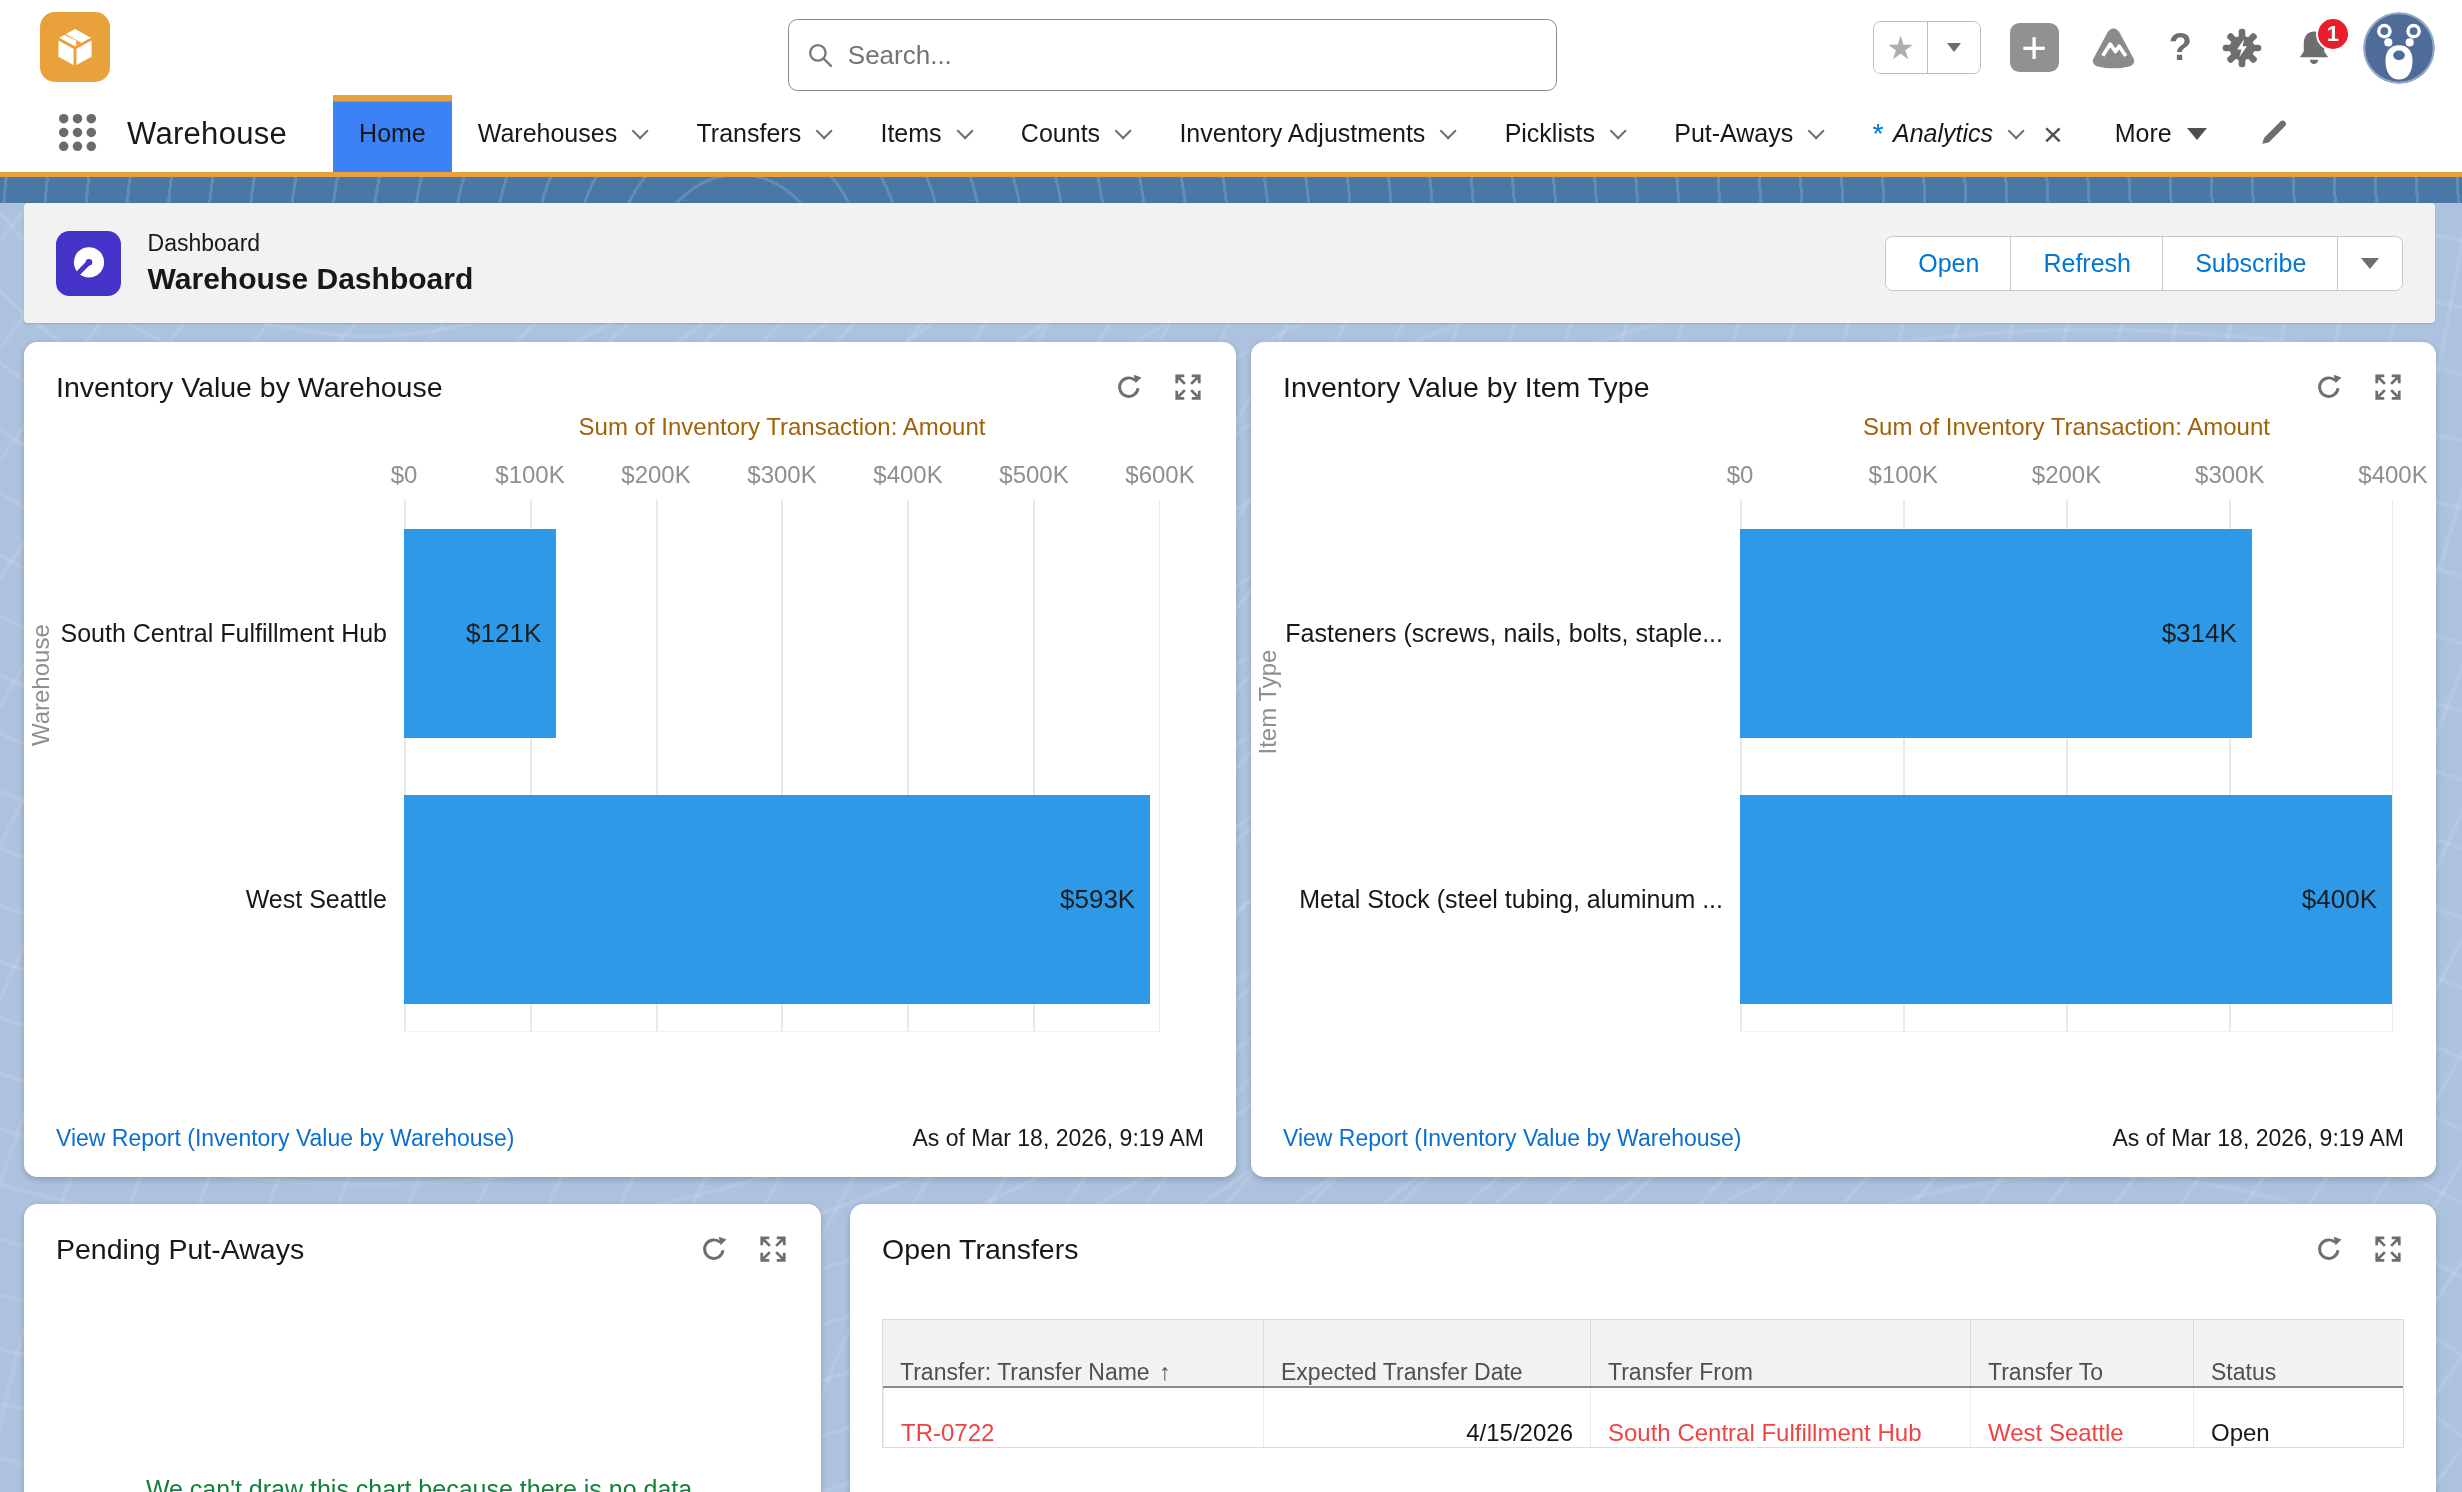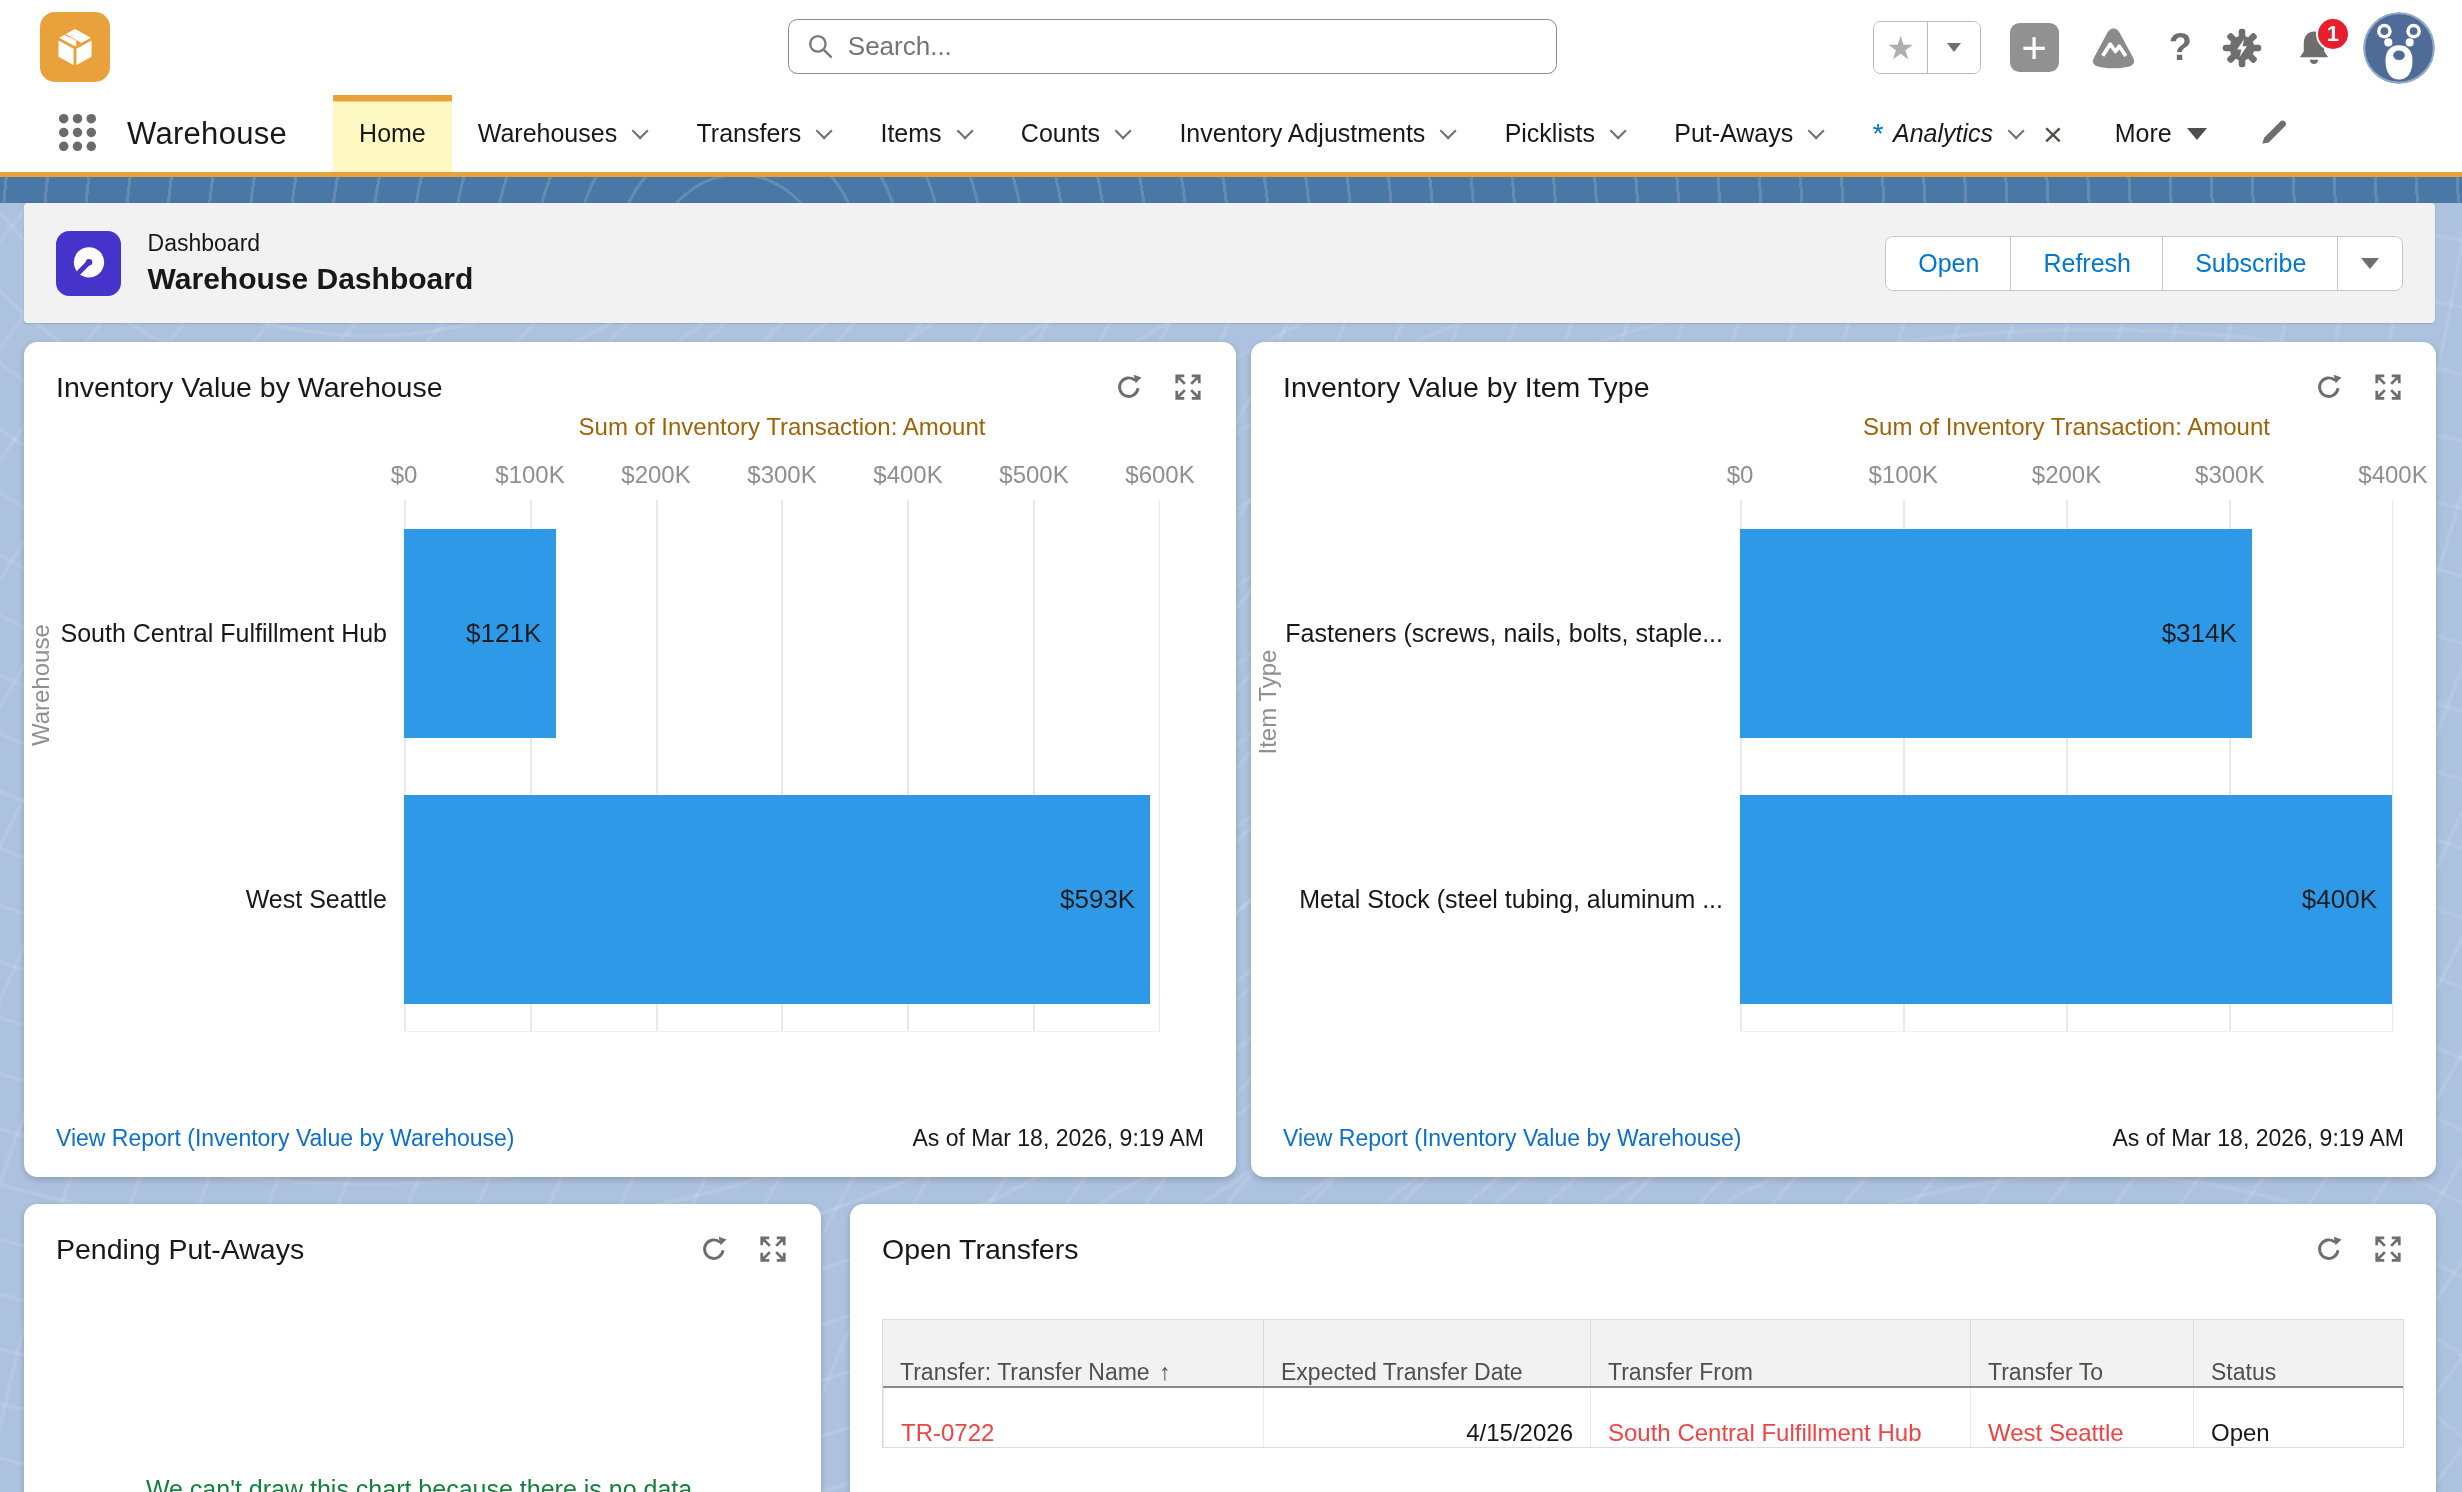--- a/index.html
+++ b/index.html
@@ -17,7 +17,7 @@
   .app-logo{ position:absolute; left:40px; top:12.3px; width:70px; height:70px;
     background:#E9A23B; border-radius:15px; display:flex; align-items:center; justify-content:center; }
   .search-wrap{
-    position:absolute; left:788px; top:19px; width:769px; height:55px;
+    position:absolute; left:788px; top:19px; width:769px; height:72px;
     border:1.9px solid #8A8A8A; border-radius:9.5px; display:flex; align-items:center;
     padding:0 17px; background:#fff;
   }

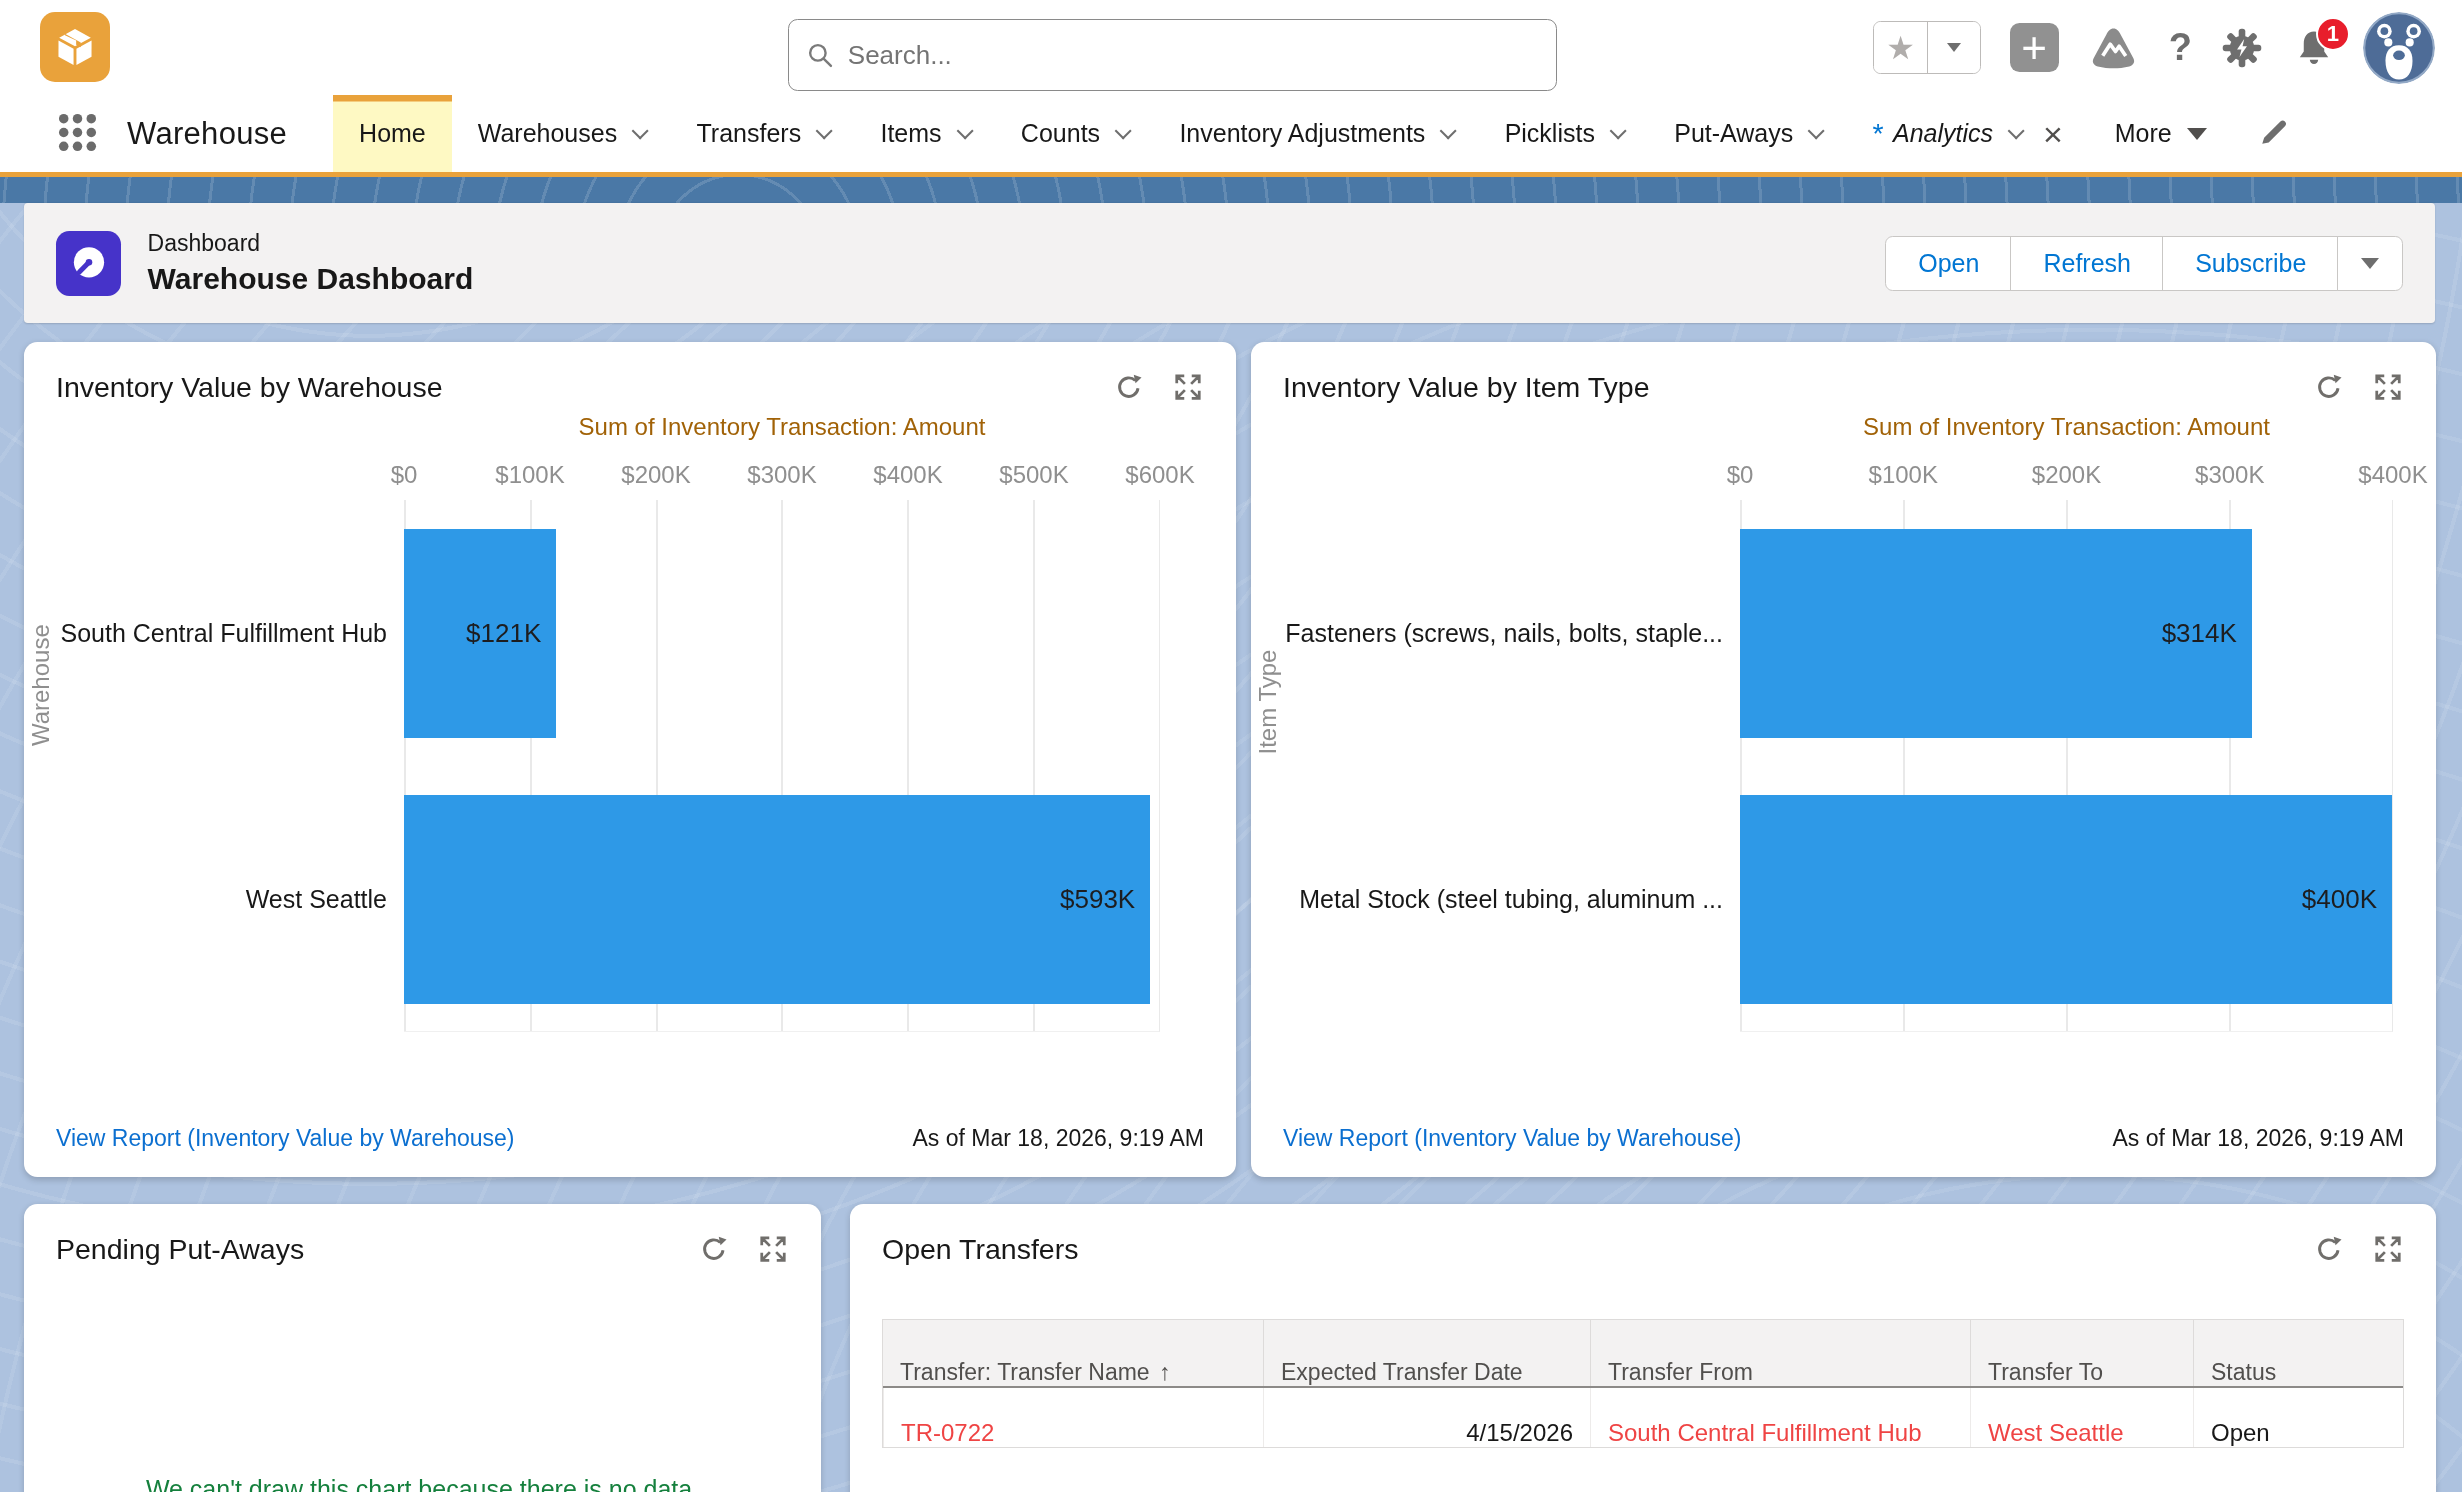--- a/index.html
+++ b/index.html
@@ -59,7 +59,7 @@
     display:flex; align-items:center; gap:15px; padding:0 26px; font-size:25px; color:#181818;
     cursor:pointer; position:relative;
   }
-  .nav-tab.active{ background:#fef9c3; box-shadow:inset 0 6.6px 0 #E9A23B; }
+  .nav-tab.active{ background:#3b82f6; box-shadow:inset 0 6.6px 0 #E9A23B; }
   .chev{ width:12.3px; height:12.3px; border-right:2.8px solid #6E6E6E; border-bottom:2.8px solid #6E6E6E;
     transform:rotate(45deg) translateY(-2.8px); }
   .tab-star{ color:#0176D3; font-size:28.5px; font-style:normal; margin-right:-5.7px;}

